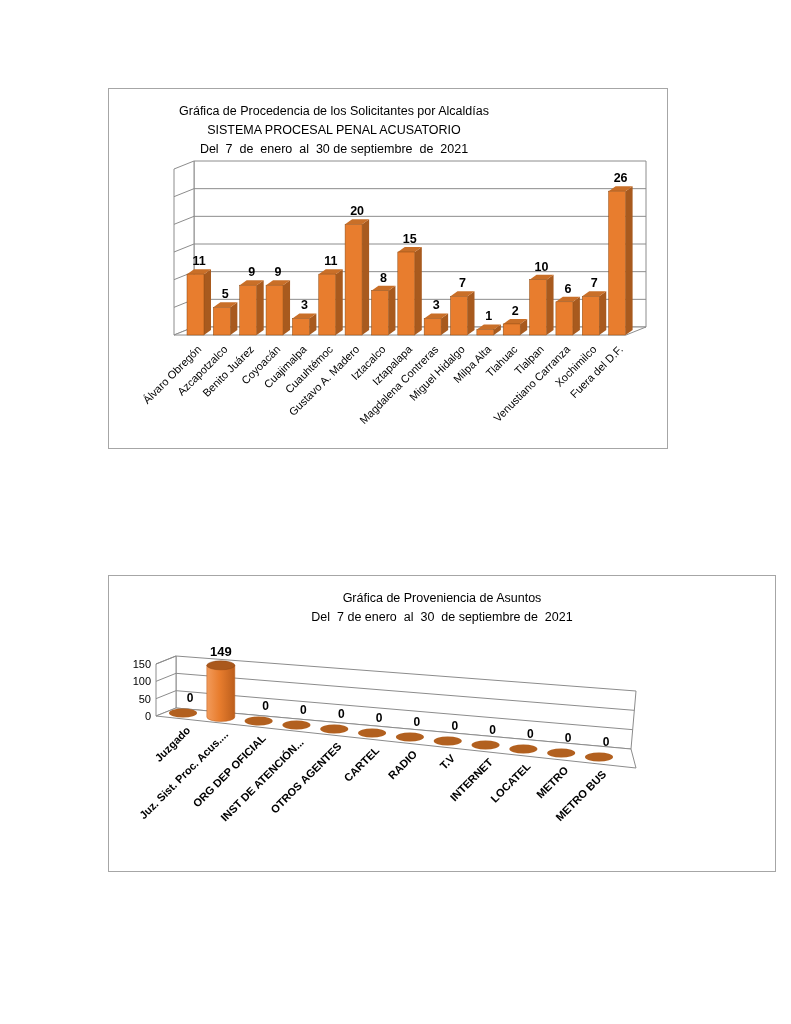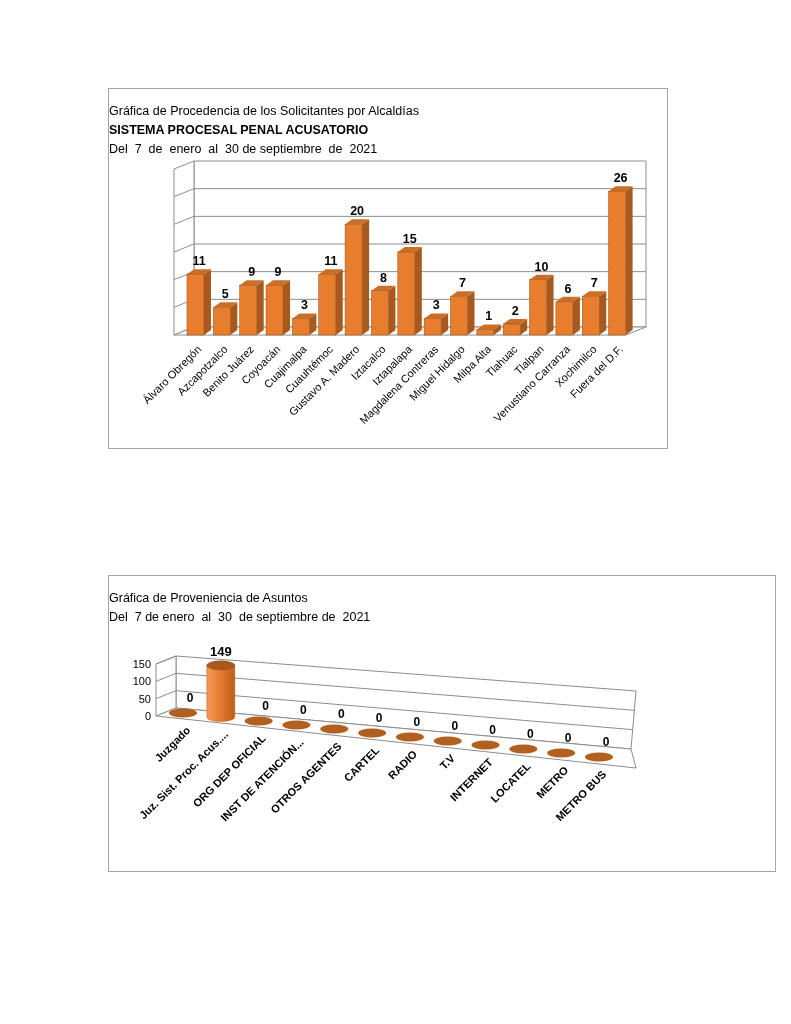--- a/index.html
+++ b/index.html
@@ -9,7 +9,7 @@
              border:1px solid #a6a6a6;box-sizing:border-box;}
   #box1{top:88px;width:560px;height:361px;}
   #box2{top:575px;width:668px;height:297px;}
-  .titles{position:relative;z-index:2;text-align:left;padding-top:13px;line-height:19px;}
+  .titles{position:relative;z-index:2;text-align:center;padding-top:13px;line-height:19px;}
   #box1 .titles{padding-right:108px;}
   .t-line{font-size:12.5px;white-space:pre-wrap;}
   .t-bold{font-weight:bold;}

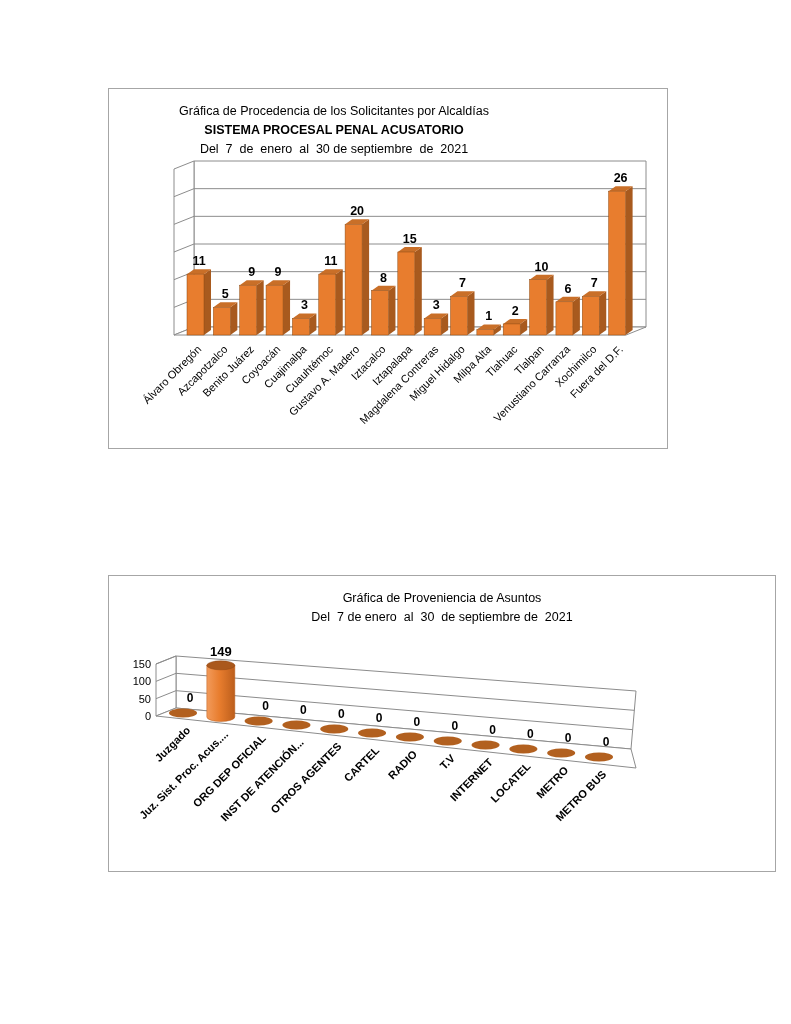--- a/index.html
+++ b/index.html
@@ -12,7 +12,7 @@
   .titles{position:relative;z-index:2;text-align:center;padding-top:13px;line-height:19px;}
   #box1 .titles{padding-right:108px;}
   .t-line{font-size:12.5px;white-space:pre-wrap;}
-  .t-bold{font-weight:bold;}
+  .t-bold{font-weight:normal;}
   .chart-svg{position:absolute;left:0;top:0;z-index:1;}
   svg text{font-family:"Liberation Sans",sans-serif;fill:#000;}
 </style>

